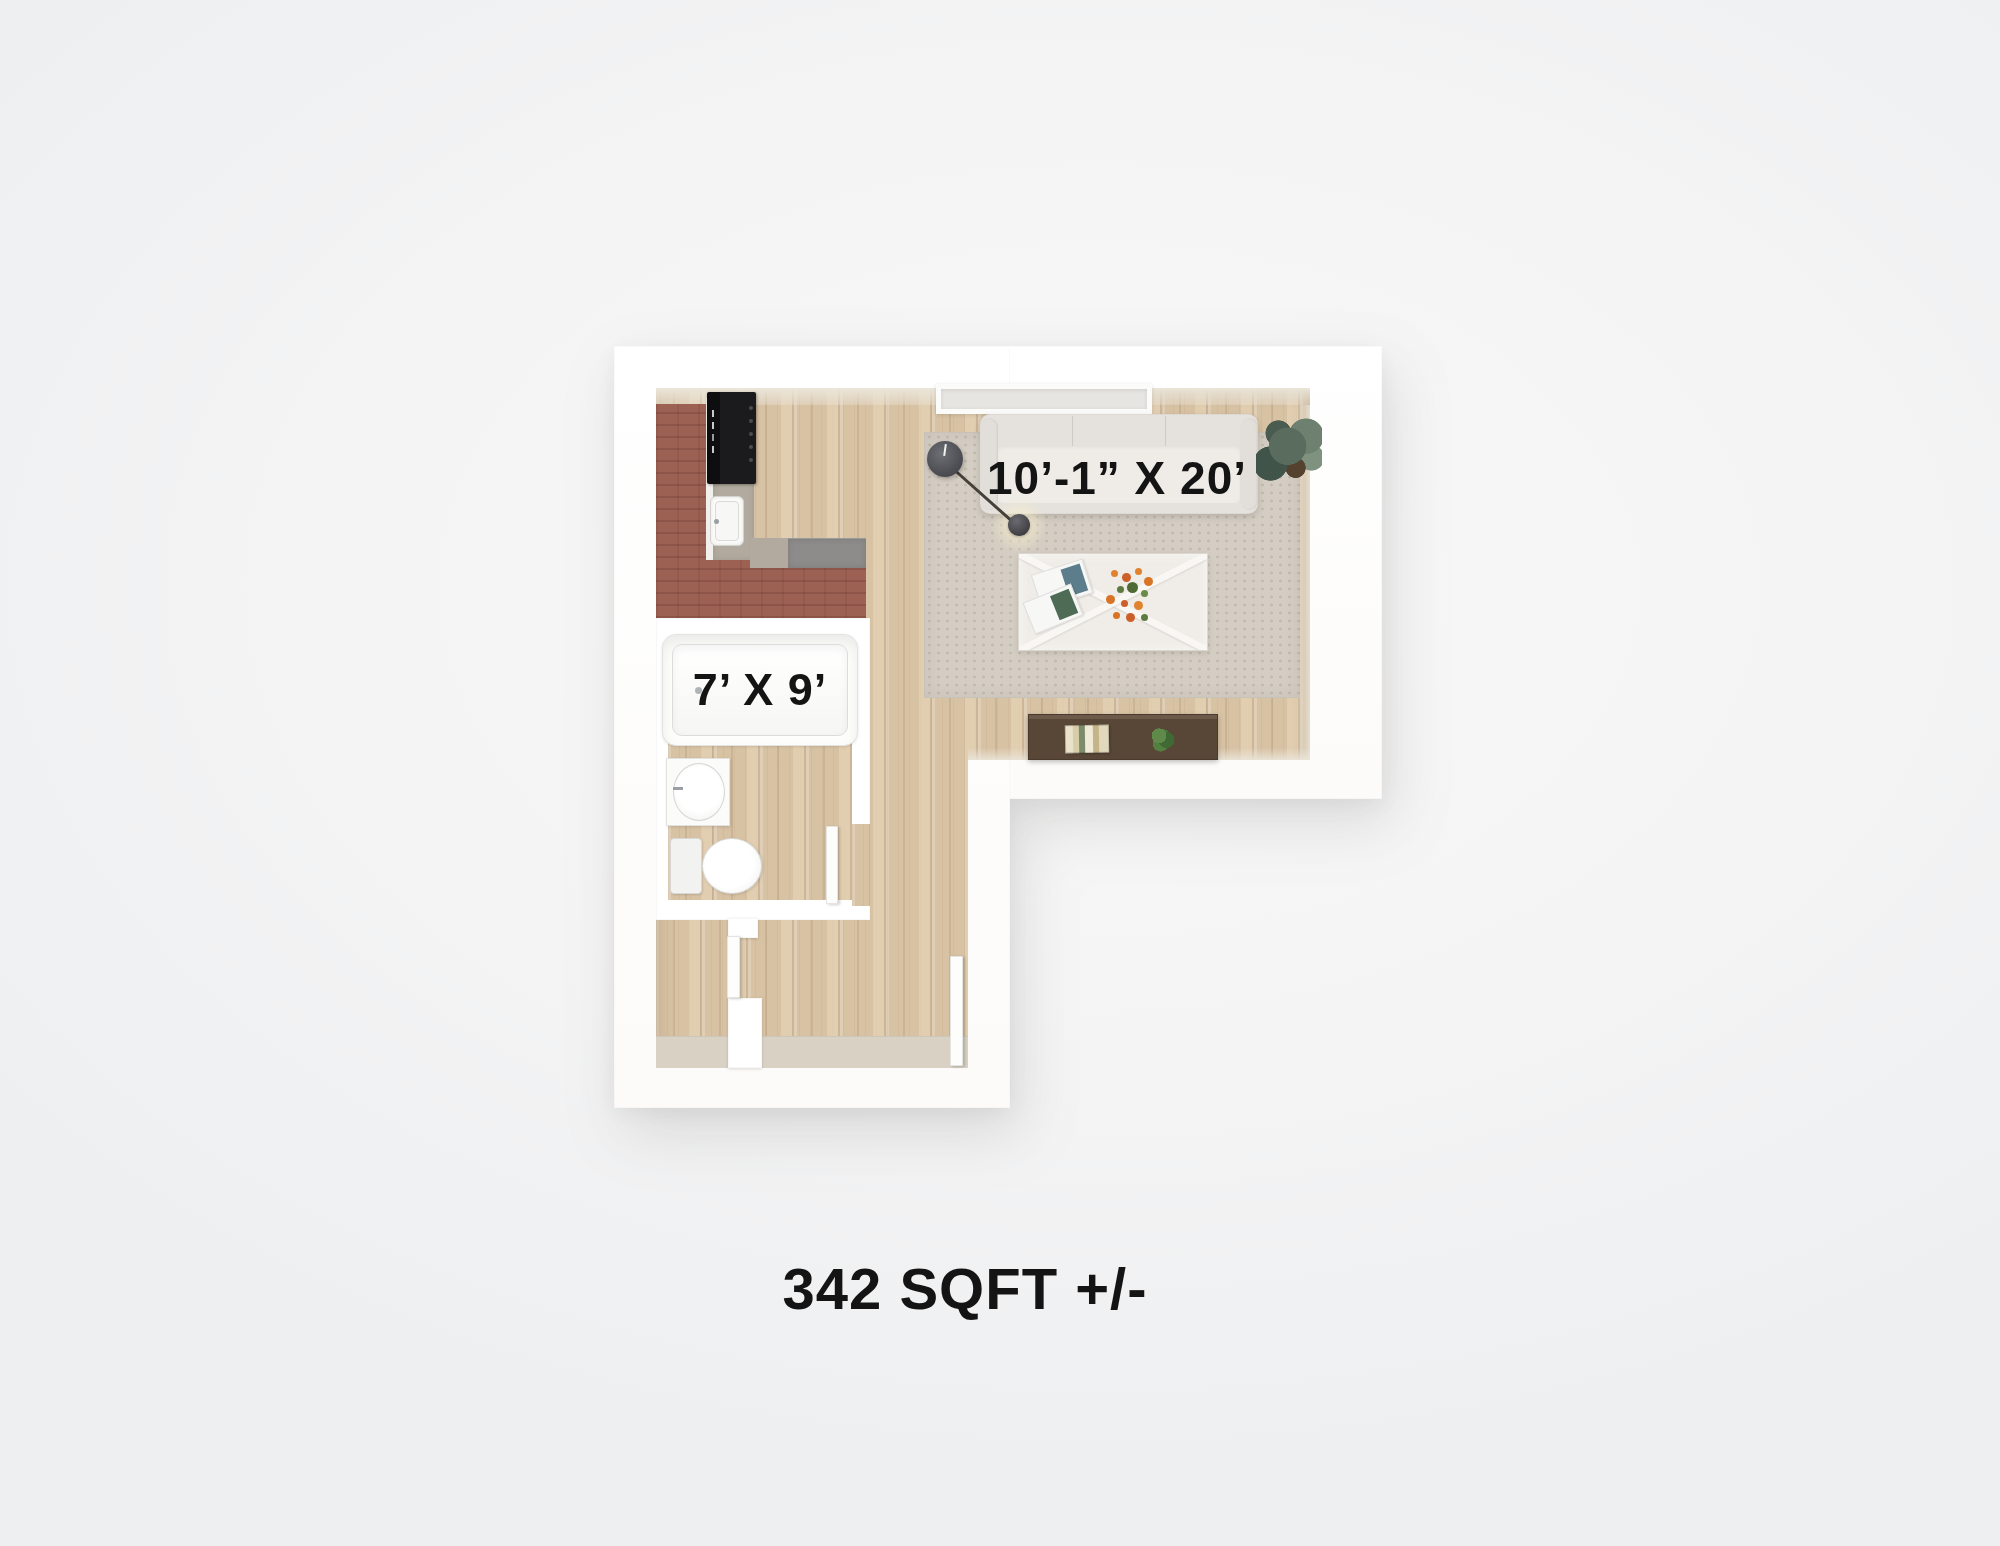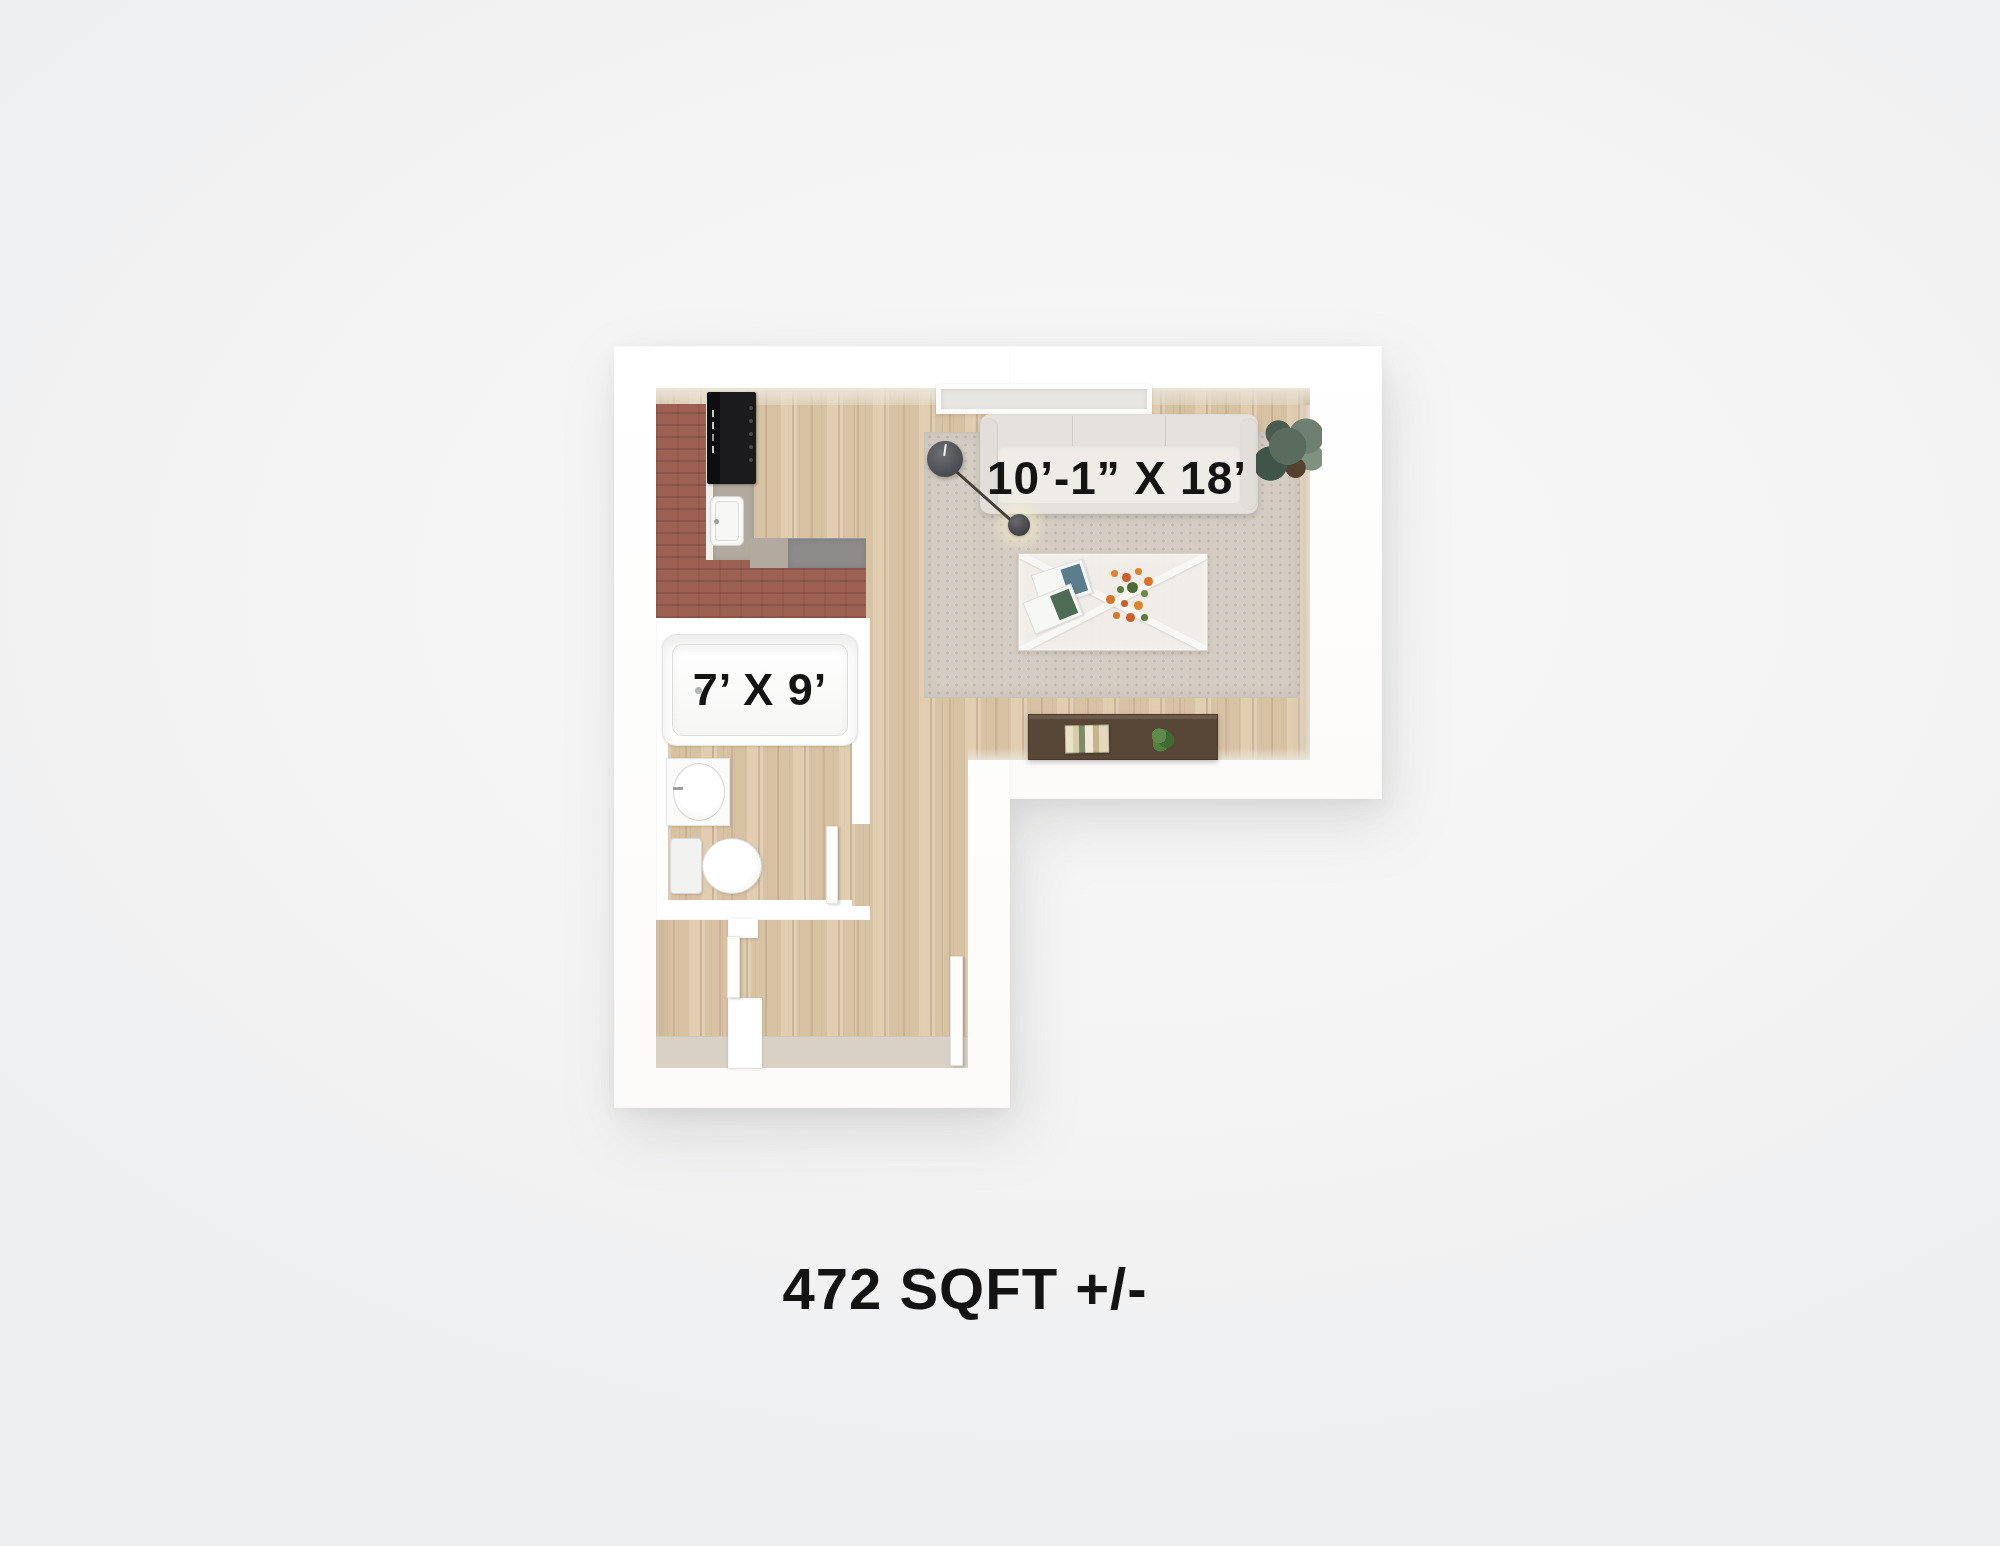--- a/index.html
+++ b/index.html
@@ -229,7 +229,7 @@
 
     <div class="abs corner-plant" style="left:1256px; top:416px; width:66px; height:72px;"></div>
 
-    <div class="abs dim-label dim-living" style="left:967px; top:452px; width:300px; height:52px;">10’-1” X 18’</div>
+    <div class="abs dim-label dim-living" style="left:967px; top:452px; width:300px; height:52px;">10’-1” X 20’</div>
   </div>
 
   <div class="abs area-label" style="left:665px; top:1243px; width:600px; height:90px;">472 SQFT +/-</div>

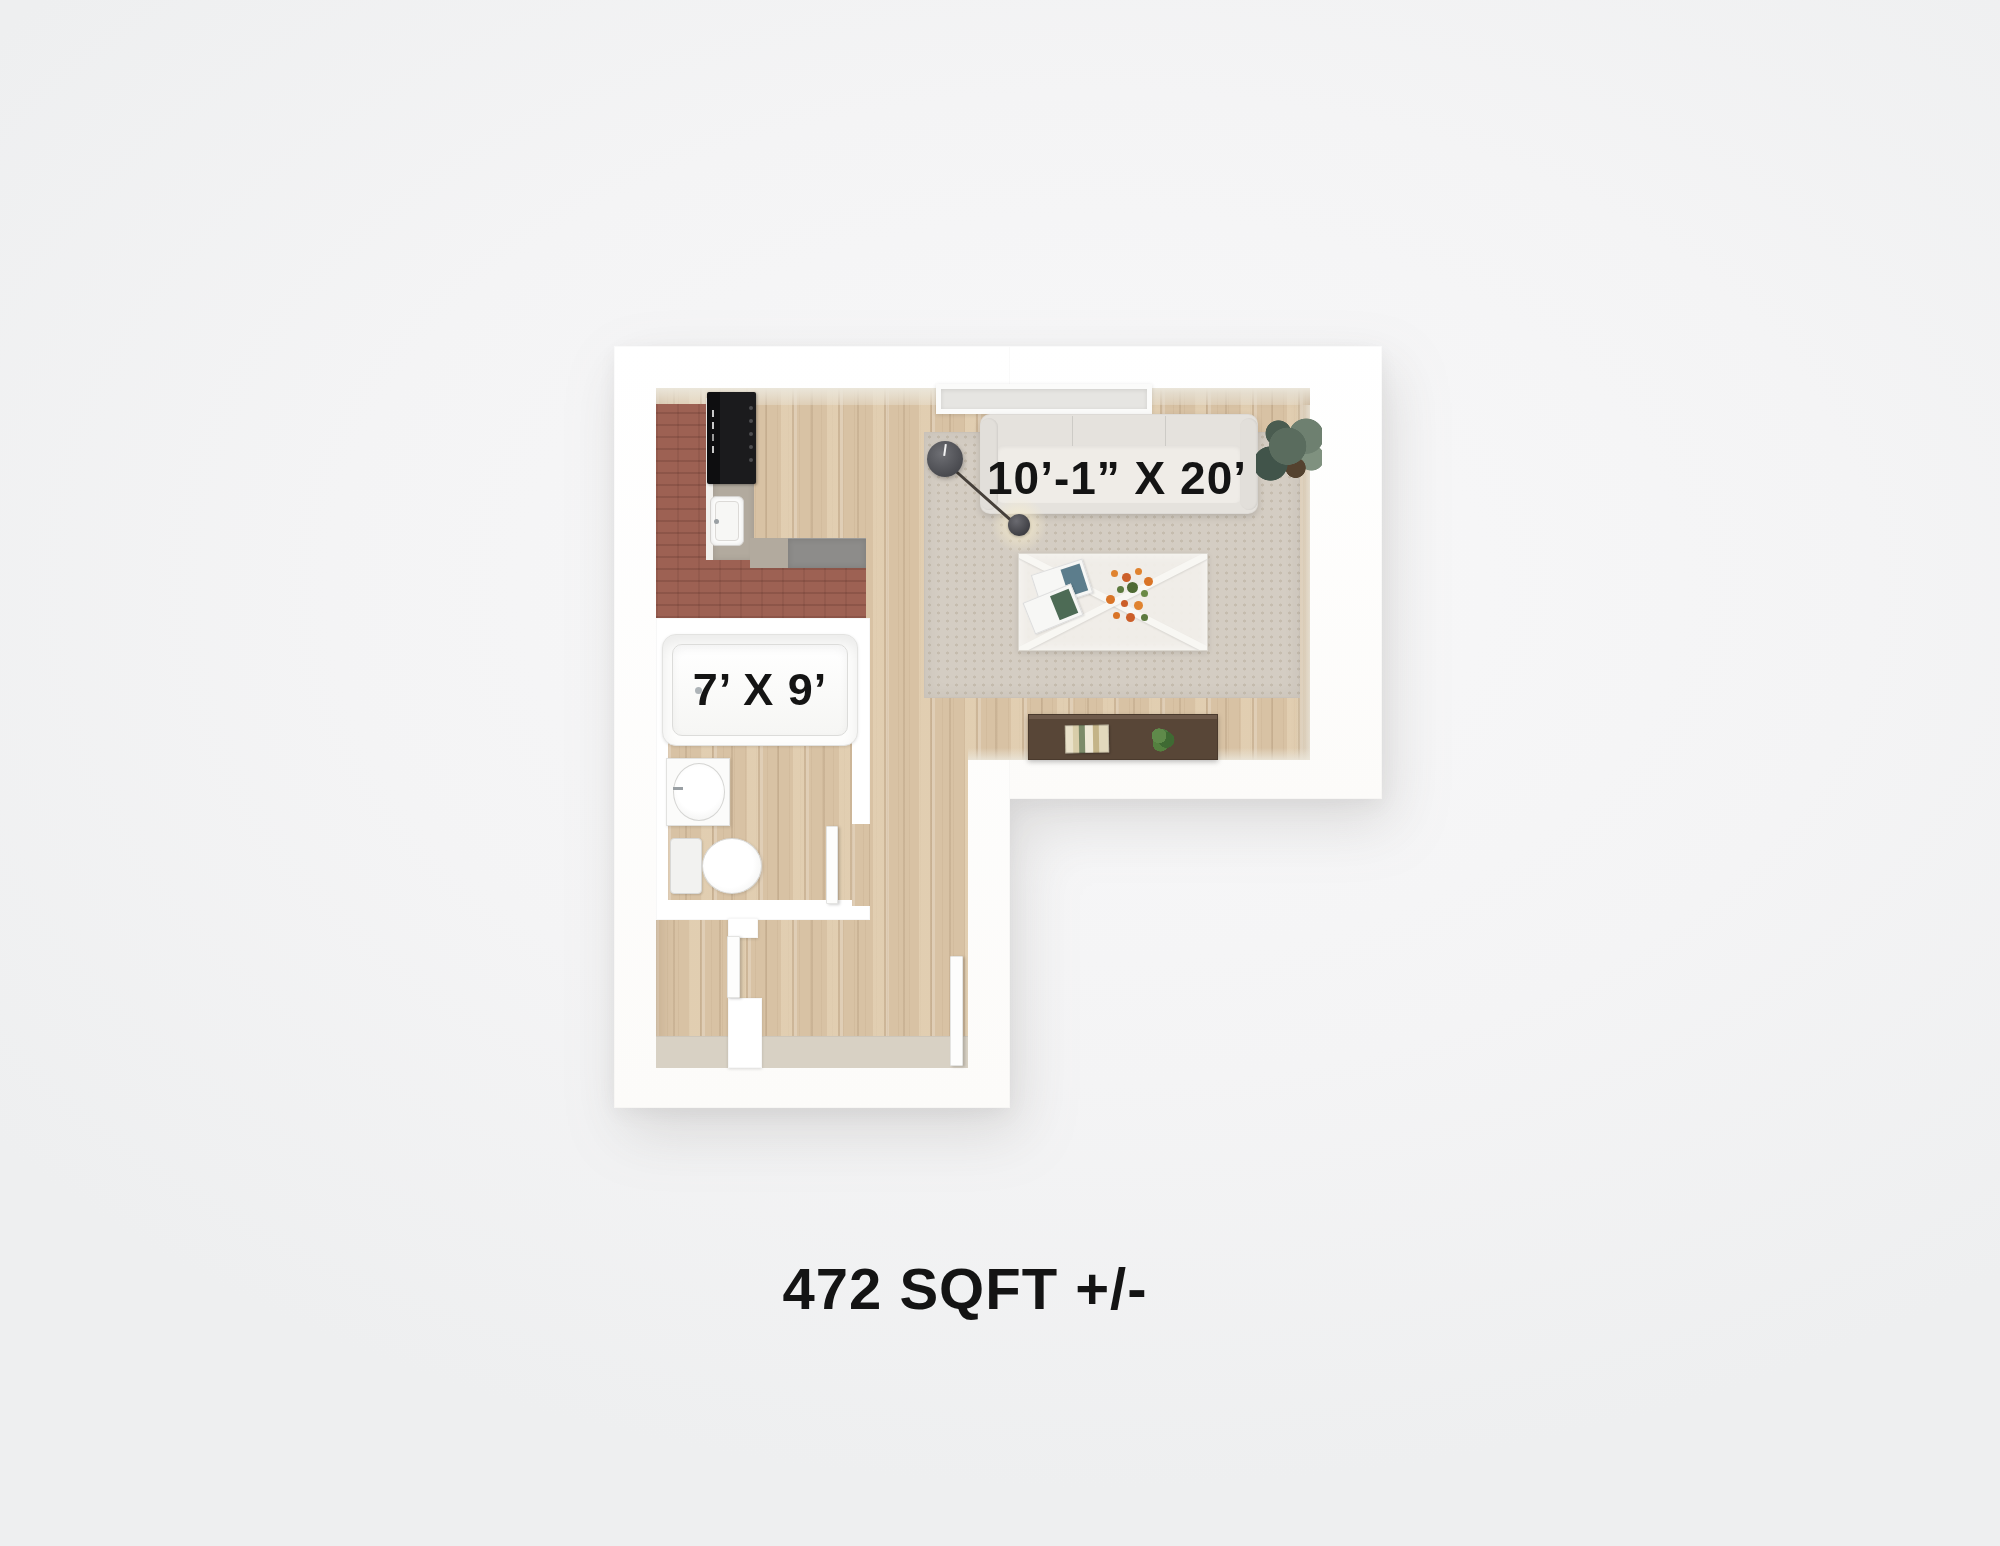--- a/index.html
+++ b/index.html
@@ -232,7 +232,7 @@
     <div class="abs dim-label dim-living" style="left:967px; top:452px; width:300px; height:52px;">10’-1” X 20’</div>
   </div>
 
-  <div class="abs area-label" style="left:665px; top:1243px; width:600px; height:90px;">472 SQFT +/-</div>
+  <div class="abs area-label" style="left:665px; top:1243px; width:600px; height:90px;">342 SQFT +/-</div>
 
 </div>
 

